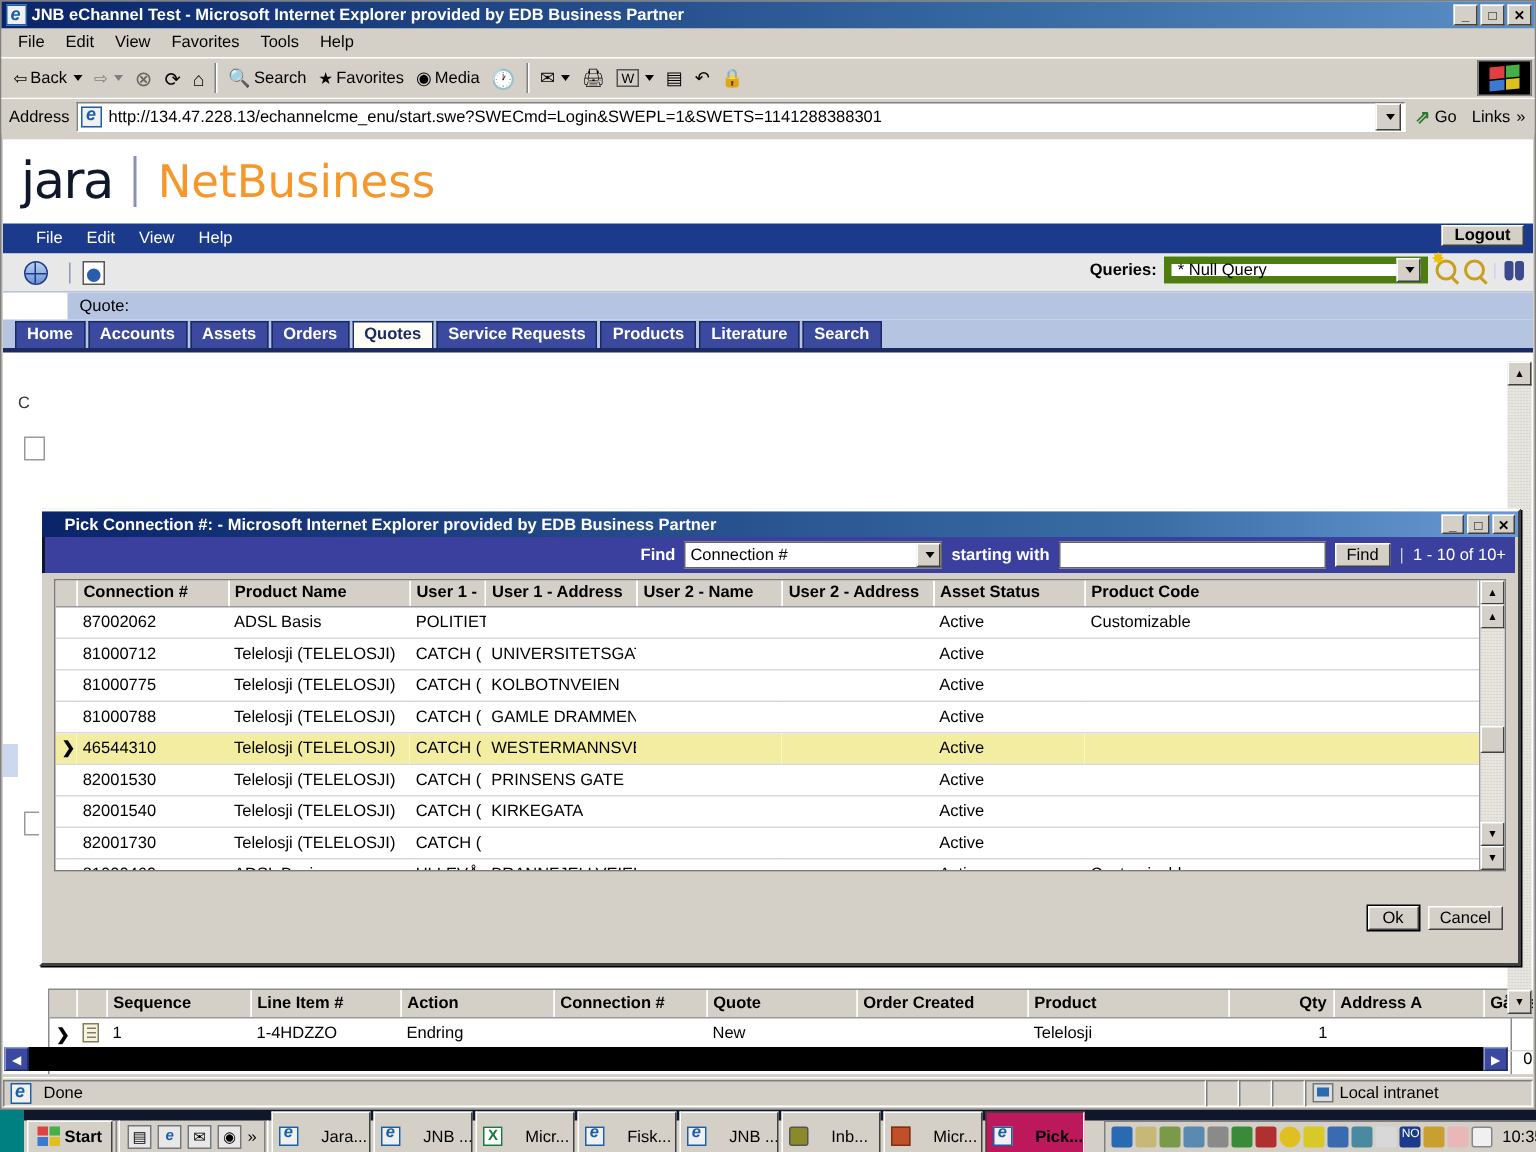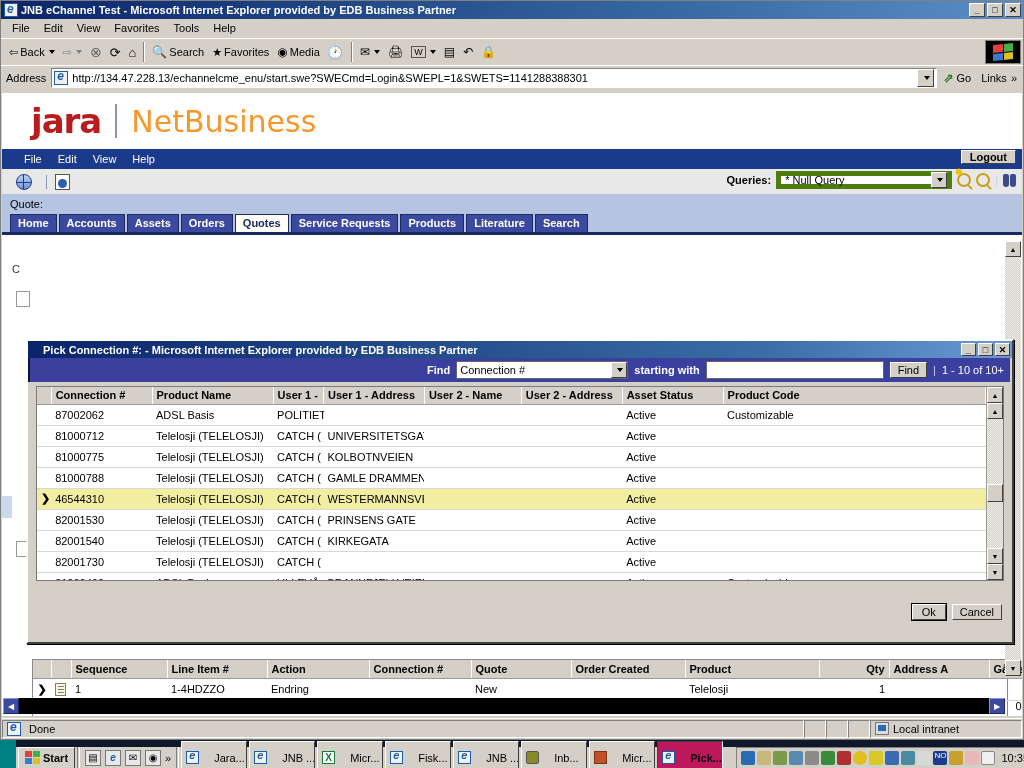--- a/index.html
+++ b/index.html
@@ -105,7 +105,7 @@
     background: #fff; overflow: hidden;
   }
   .brandbar { height: 56px; background: #fff; display: flex; align-items: center; padding-left: 12px; }
-  .logo-jara { font-size: 34px; font-weight: bold; color: #b91c1c; letter-spacing: -1px; font-family: "DejaVu Sans", sans-serif; margin-left: 17px; }
+  .logo-jara { font-size: 34px; font-weight: normal; color: #0f172a; letter-spacing: -1px; font-family: "DejaVu Sans", sans-serif; }
   .logo-sep { width: 2px; height: 34px; background: #8892b8; margin: 0 14px; }
   .logo-net { font-size: 30px; color: #f5972b; font-family: "DejaVu Sans", sans-serif; }
 

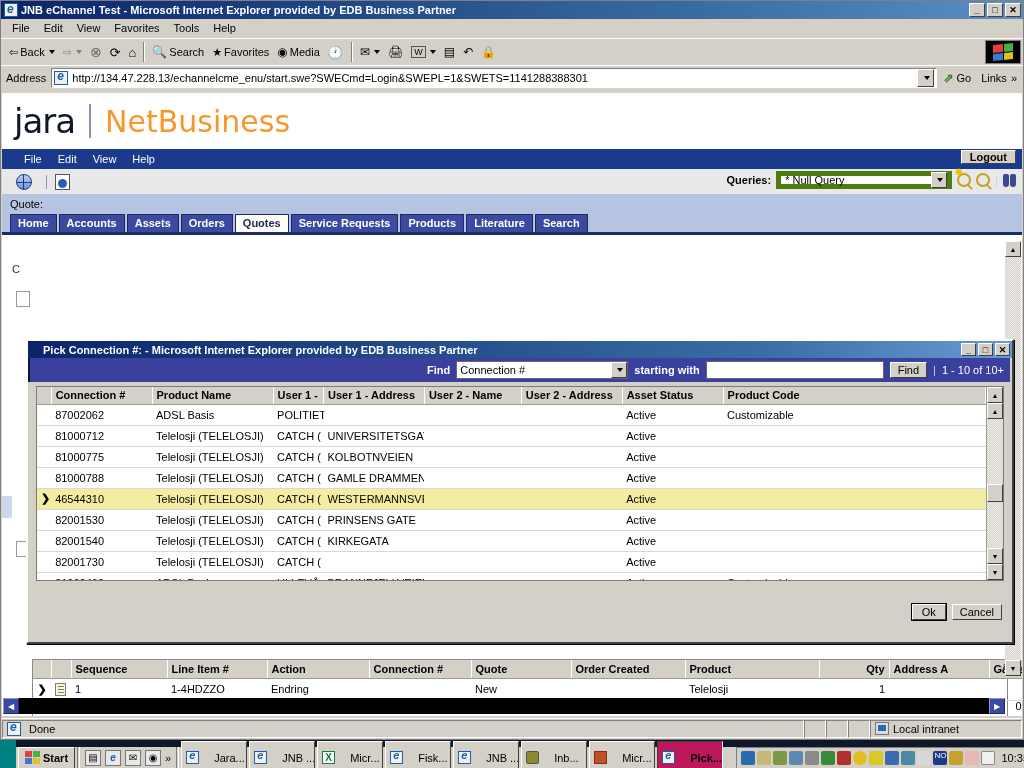--- a/index.html
+++ b/index.html
@@ -145,7 +145,7 @@
   .binoc { display: flex; gap: 1px; }
   .binoc i { display: block; width: 6px; height: 13px; background: #3a4a8c; border-radius: 2px 2px 3px 3px; }
 
-  .quotebar { height: 18px; background: #b5c4e0; padding-left: 8px; font-size: 11px; display: flex; align-items: center; color: #000; }
+  .quotebar { height: 18px; background: #b5c4e0; padding-left: 8px; font-size: 11px; display: flex; align-items: center; color: #000; margin-left: 43px; }
   .tabbar { height: 19px; background: #b5c4e0; display: flex; align-items: flex-end; padding-left: 8px; gap: 2px; }
   .tab {
     background: #3b4a9e; color: #fff; font-weight: bold; font-size: 11px;

